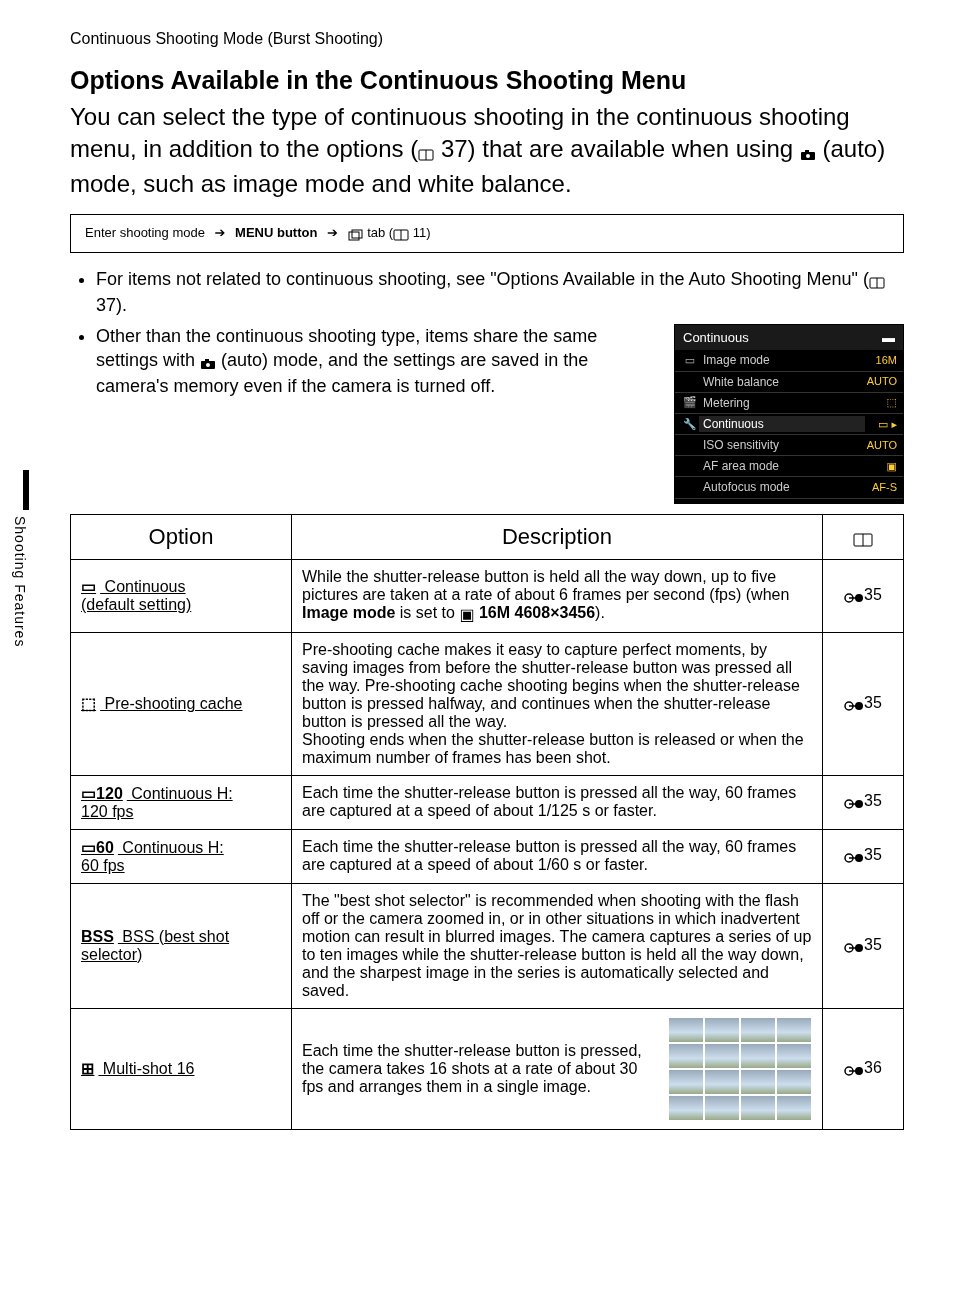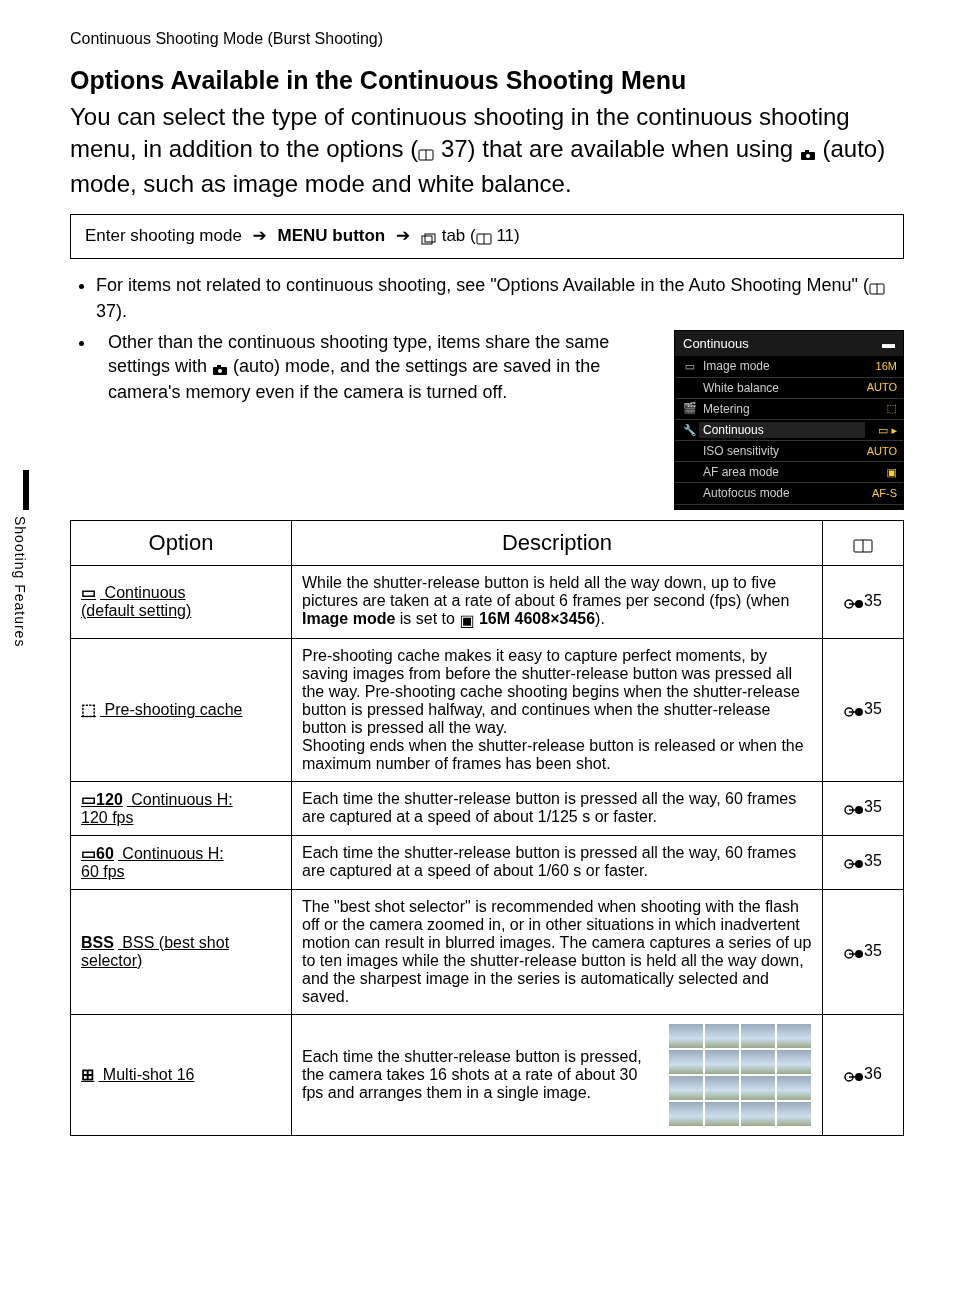--- a/index.html
+++ b/index.html
@@ -32,7 +32,7 @@
   .nav-box {
     border: 1px solid #000;
     padding: 10px 14px;
-    font-size: 17px;
+    font-size: 13px;
     margin-bottom: 14px;
   }
   .nav-box .arrow { margin: 0 6px; }

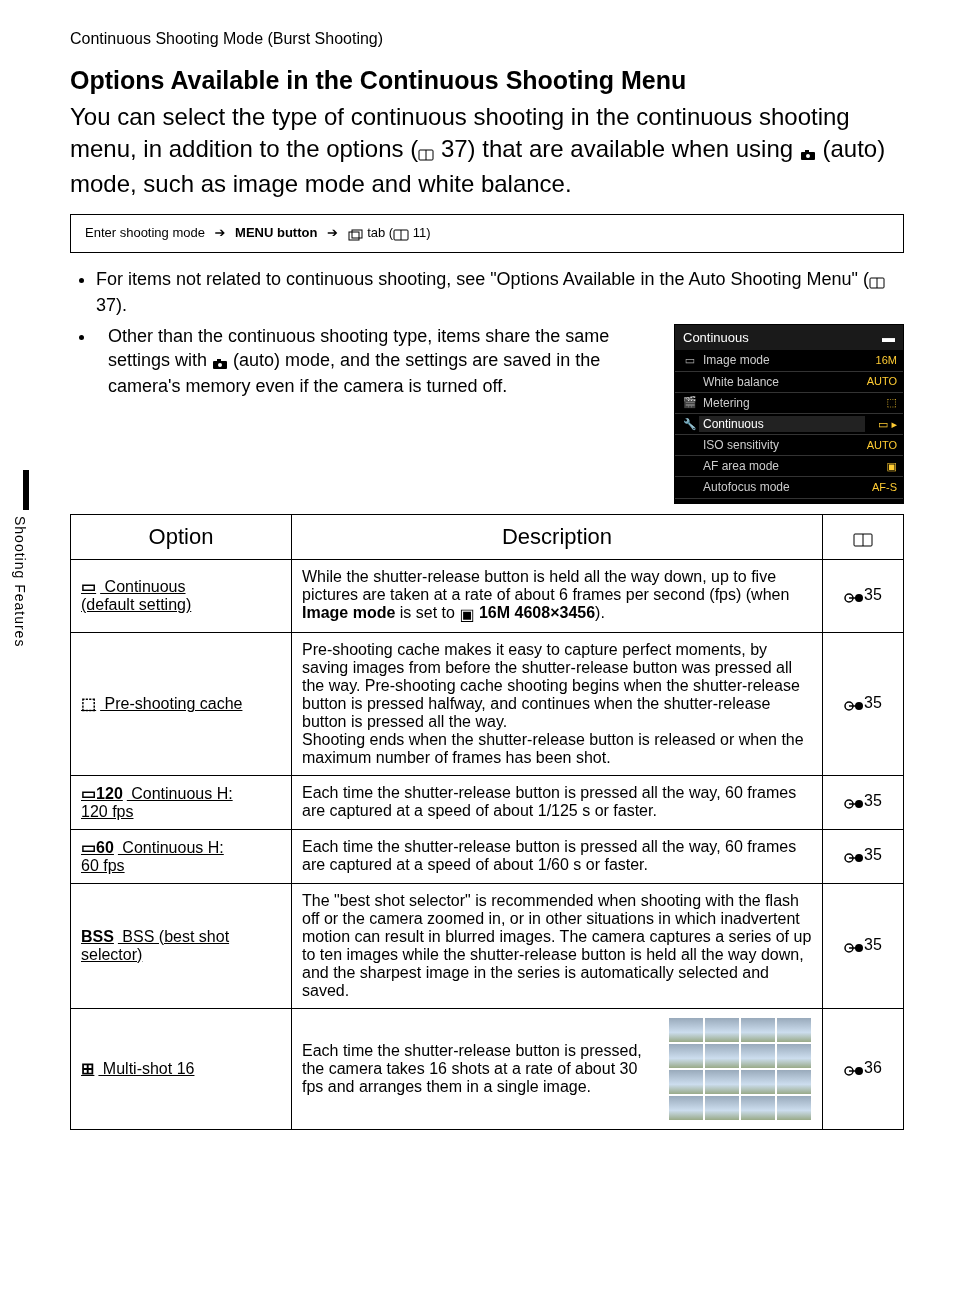--- a/index.html
+++ b/index.html
@@ -49,7 +49,7 @@
     gap: 16px;
     margin-bottom: 10px;
   }
-  .two-col .text { flex: 1; margin-left: 12px; }
+  .two-col .text { flex: 1; }
   .menu-shot {
     width: 228px;
     background: #000;

